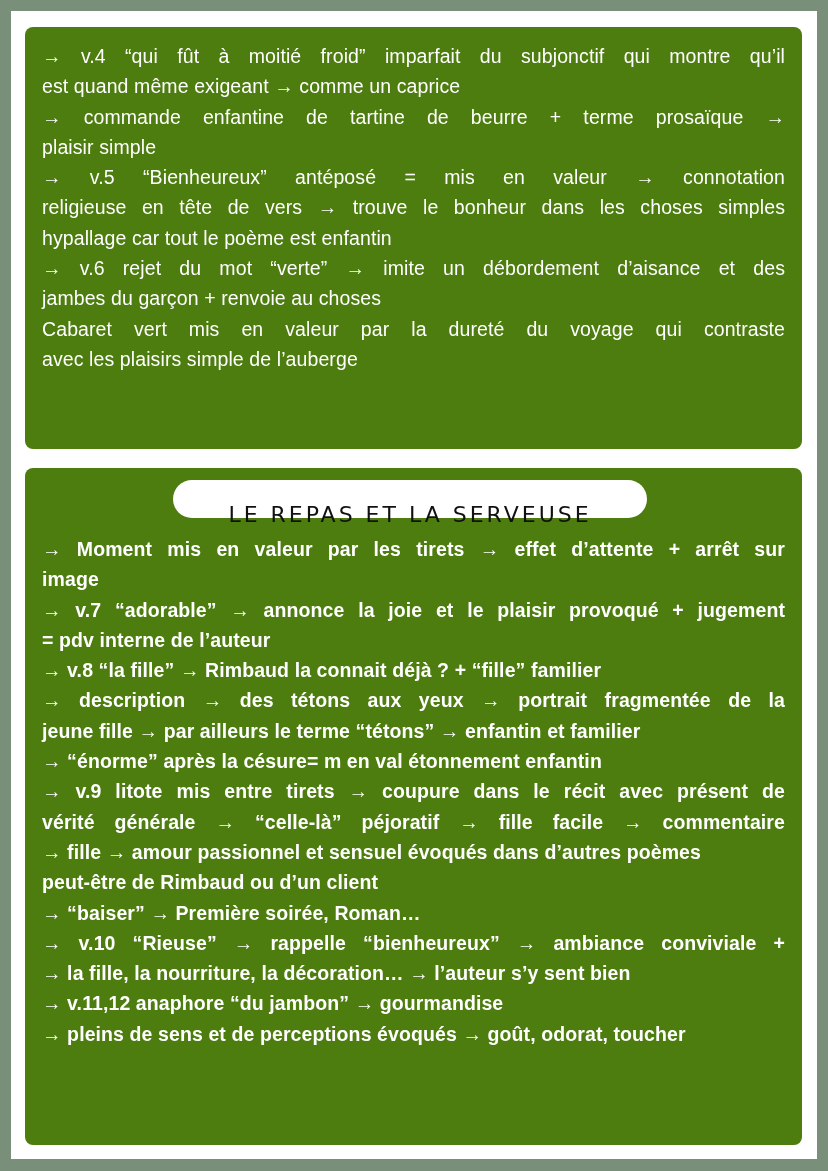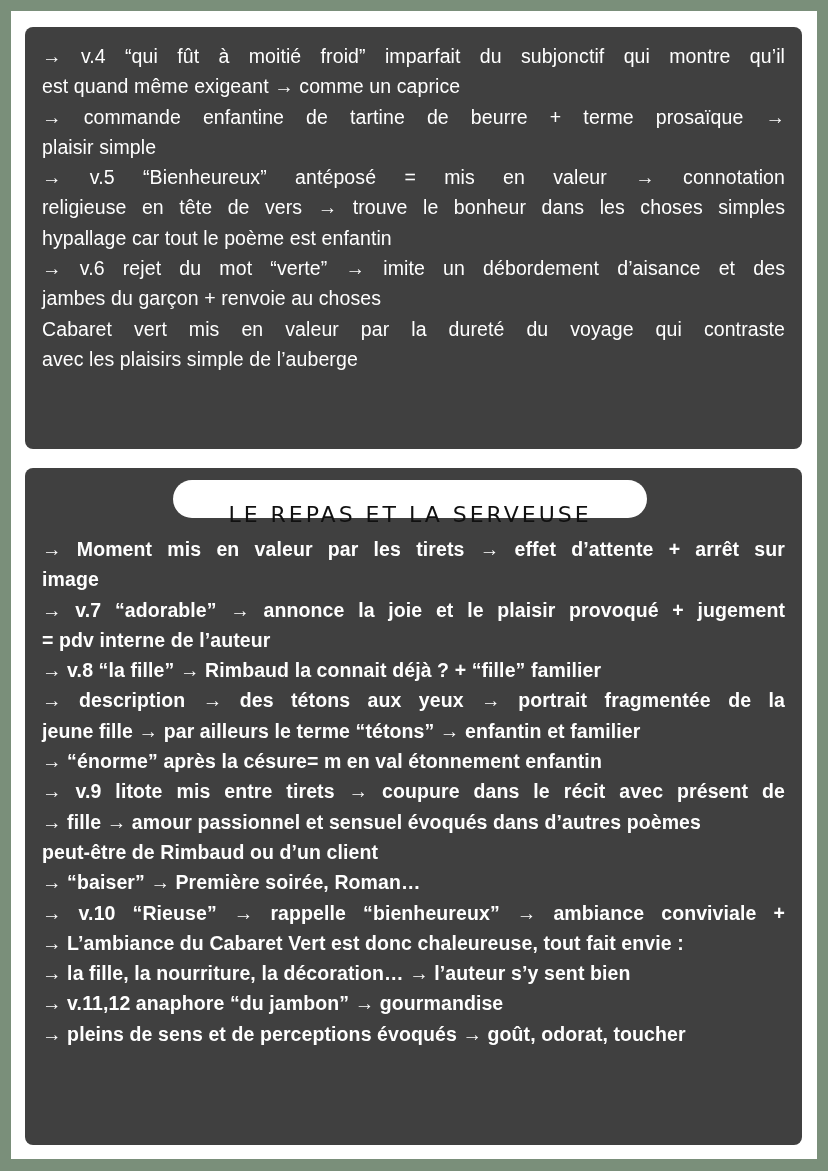--- a/index.html
+++ b/index.html
@@ -20,7 +20,7 @@
     position: absolute;
     left: 14px;
     width: 777px;
-    background: #404040;
+    background: #4d7c0f;
     border-radius: 8px;
     box-sizing: border-box;
     color: #ffffff;

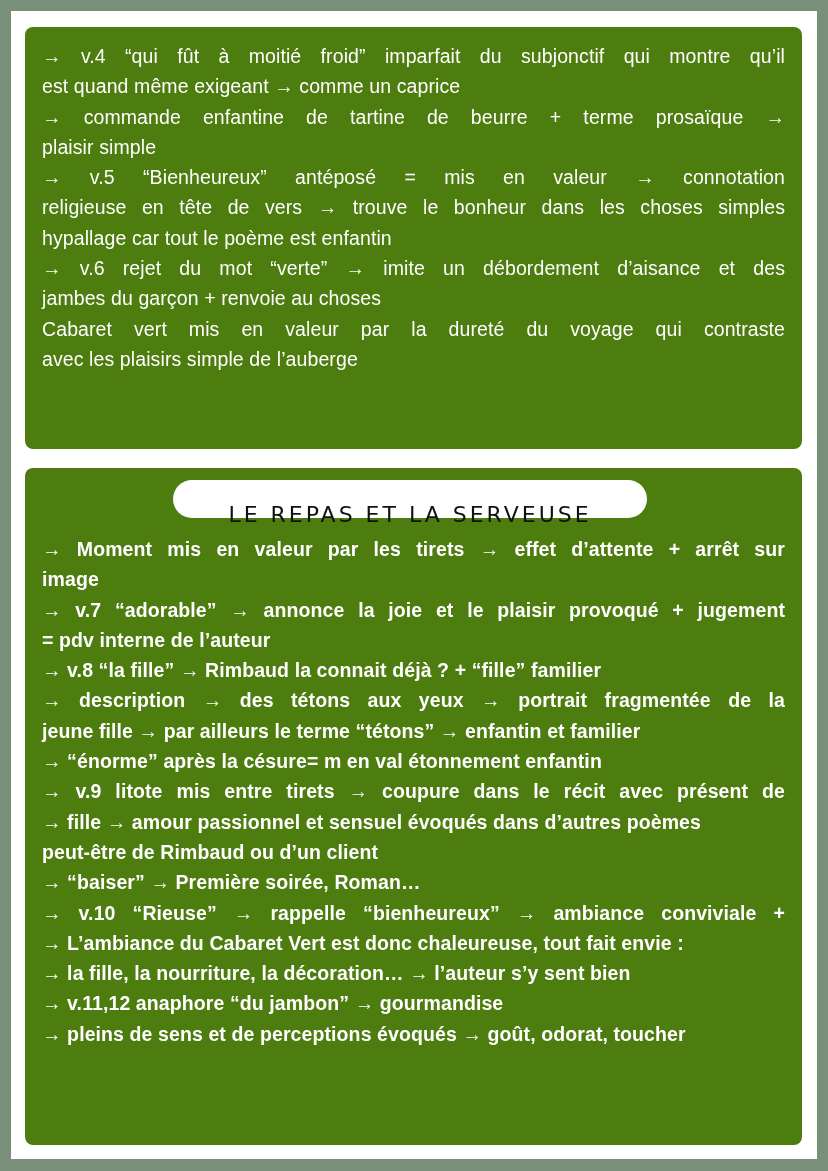--- a/index.html
+++ b/index.html
@@ -86,6 +86,7 @@
       <div class="line">jeune fille → par ailleurs le terme “tétons” → enfantin et familier</div>
       <div class="line">→ “énorme” après la césure= m en val étonnement enfantin</div>
       <div class="line j">→ v.9 litote mis entre tirets → coupure dans le récit avec présent de</div>
+      <div class="line j">vérité générale → “celle-là” péjoratif → fille facile → commentaire</div>
       <div class="line">→ fille → amour passionnel et sensuel évoqués dans d’autres poèmes</div>
       <div class="line">peut-être de Rimbaud ou d’un client</div>
       <div class="line">→ “baiser” → Première soirée, Roman…</div>

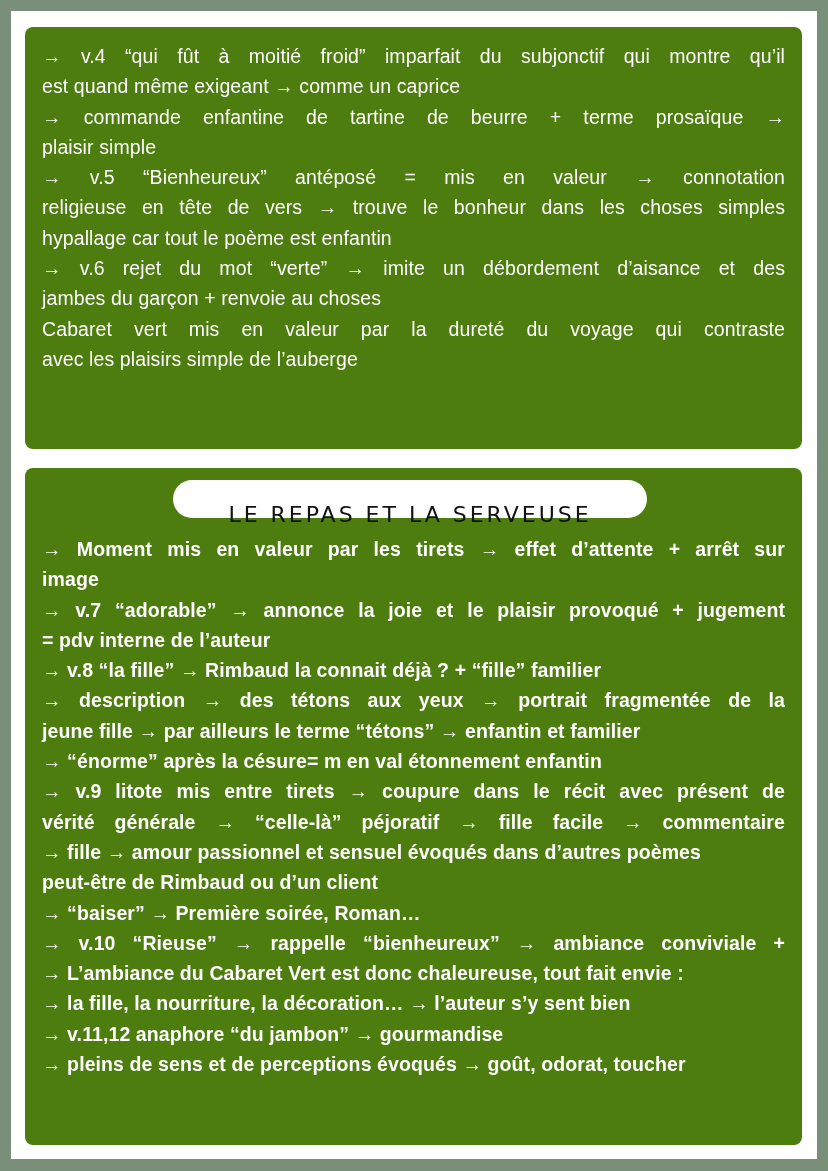--- a/index.html
+++ b/index.html
@@ -91,7 +91,6 @@
       <div class="line">peut-être de Rimbaud ou d’un client</div>
       <div class="line">→ “baiser” → Première soirée, Roman…</div>
       <div class="line j">→ v.10 “Rieuse” → rappelle “bienheureux” → ambiance conviviale +</div>
-      <div class="line">→ L’ambiance du Cabaret Vert est donc chaleureuse, tout fait envie :</div>
       <div class="line"> → la fille, la nourriture, la décoration… → l’auteur s’y sent bien</div>
       <div class="line">→ v.11,12 anaphore “du jambon” → gourmandise</div>
       <div class="line">→ pleins de sens et de perceptions évoqués → goût, odorat, toucher</div>

